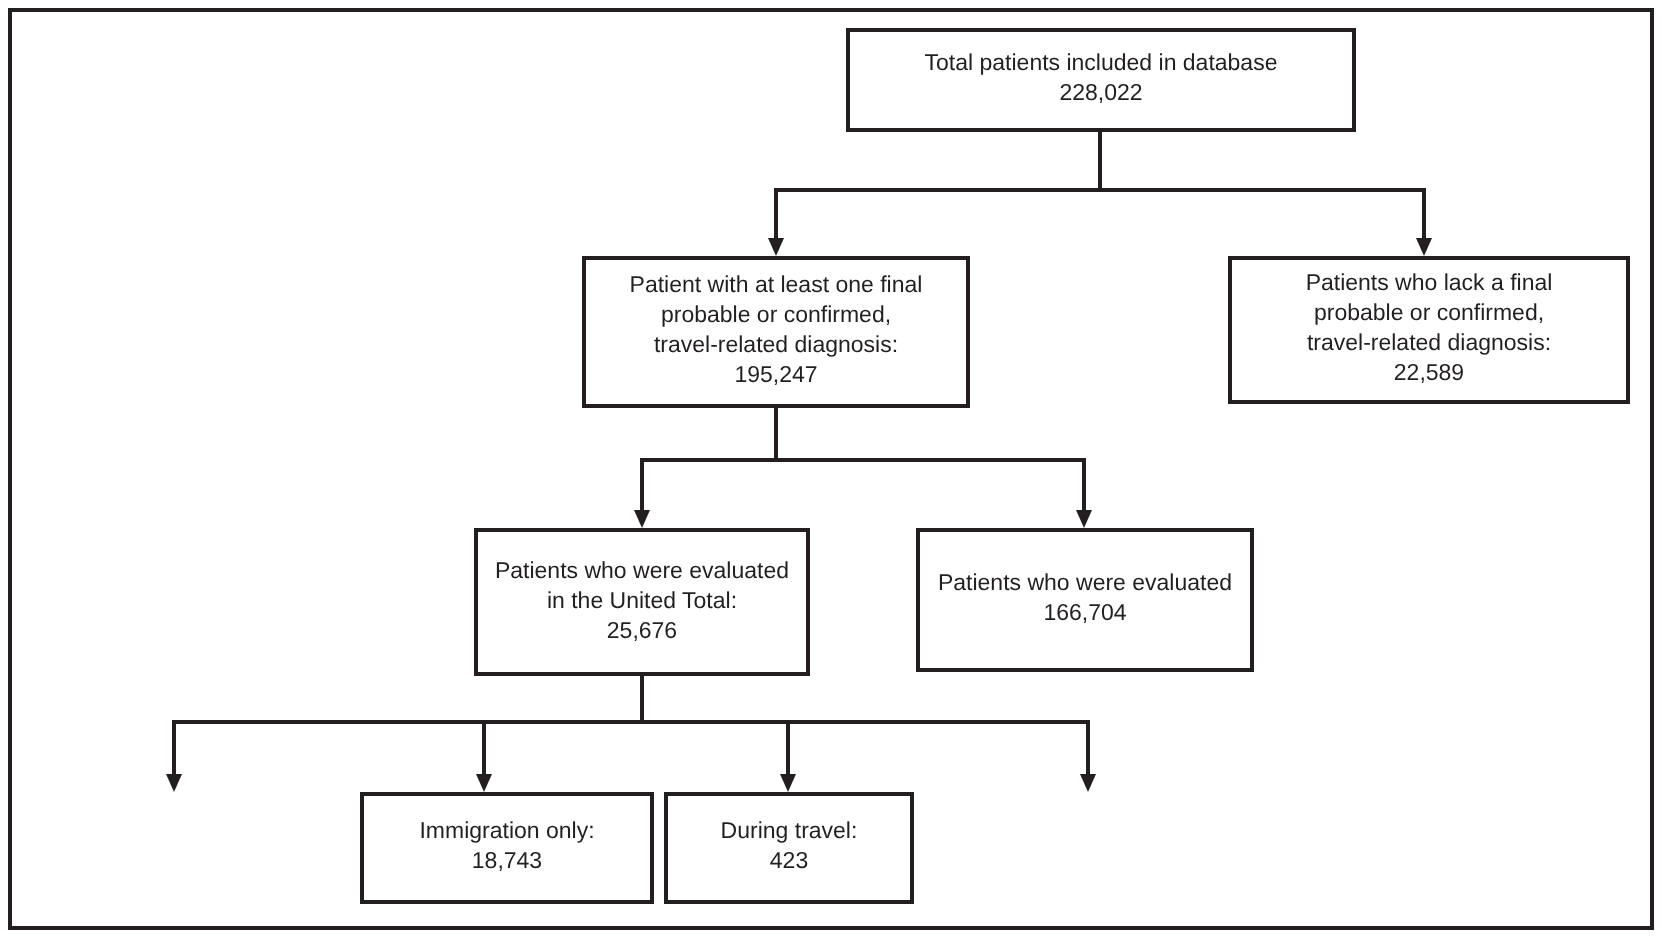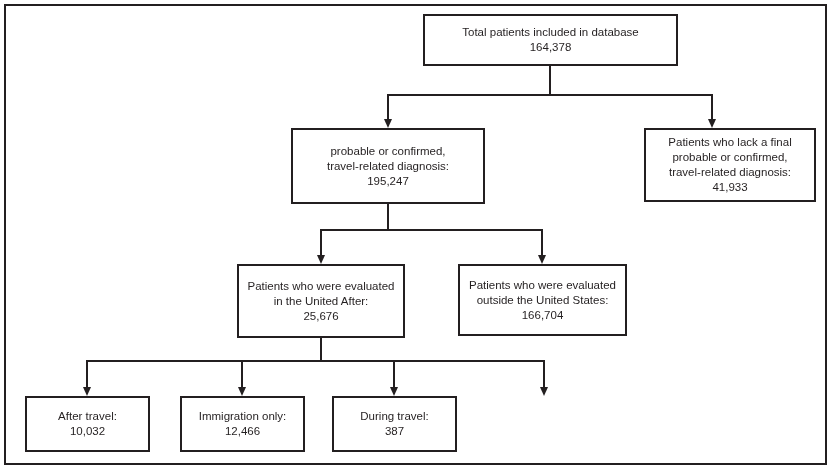--- a/index.html
+++ b/index.html
@@ -61,7 +61,7 @@
 
   <div class="box" style="left:423px; top:14px; width:255px; height:52px;">
     <div>Total patients included in database</div>
-    <div>164,378</div>
+    <div>228,022</div>
   </div>
 
   <div class="vline" style="left:549px; top:66px; height:30px;"></div>

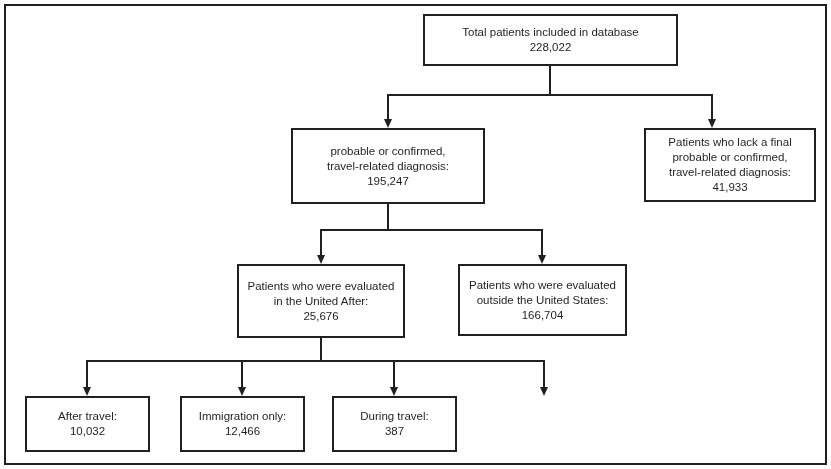--- a/index.html
+++ b/index.html
@@ -72,6 +72,7 @@
   <div class="arrow" style="left:708px; top:119px;"></div>
 
   <div class="box" style="left:291px; top:128px; width:194px; height:76px;">
+    <div>Patient with at least one final</div>
     <div>probable or confirmed,</div>
     <div>travel-related diagnosis:</div>
     <div>195,247</div>

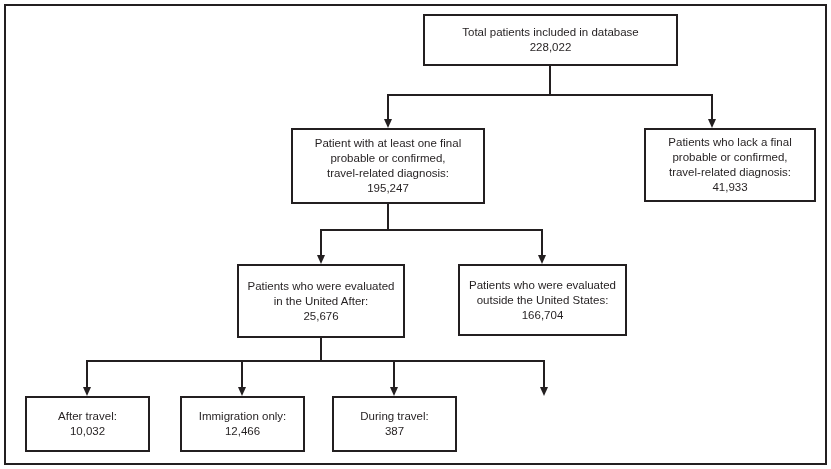--- a/index.html
+++ b/index.html
@@ -78,7 +78,7 @@
     <div>195,247</div>
   </div>
 
-  <div class="box" style="left:644px; top:128px; width:172px; height:74px;">
+  <div class="box" style="left:614px; top:128px; width:201px; height:74px;">
     <div>Patients who lack a final</div>
     <div>probable or confirmed,</div>
     <div>travel-related diagnosis:</div>

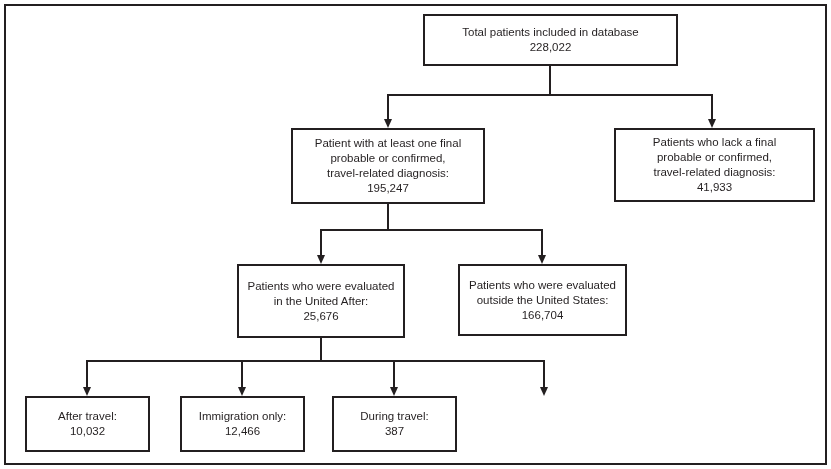--- a/index.html
+++ b/index.html
@@ -82,7 +82,7 @@
     <div>Patients who lack a final</div>
     <div>probable or confirmed,</div>
     <div>travel-related diagnosis:</div>
-    <div>41,933</div>
+    <div>22,589</div>
   </div>
 
   <div class="vline" style="left:387px; top:204px; height:27px;"></div>

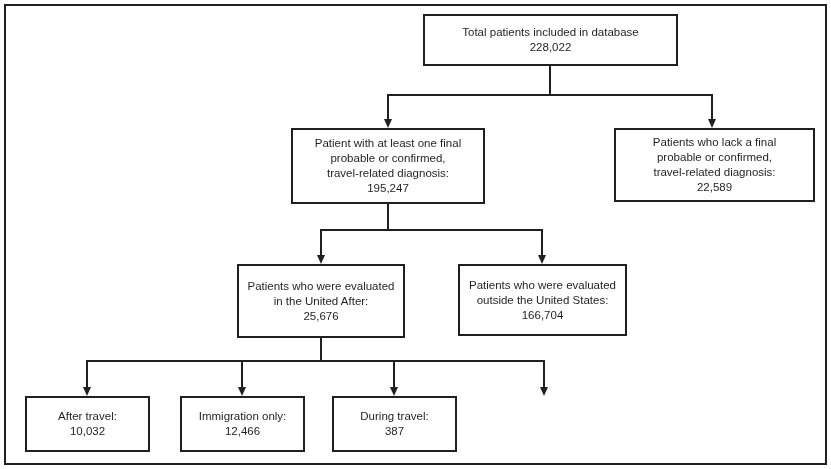--- a/index.html
+++ b/index.html
@@ -94,7 +94,7 @@
 
   <div class="box" style="left:237px; top:264px; width:168px; height:74px;">
     <div>Patients who were evaluated</div>
-    <div>in the United After:</div>
+    <div>in the United Total:</div>
     <div>25,676</div>
   </div>
 

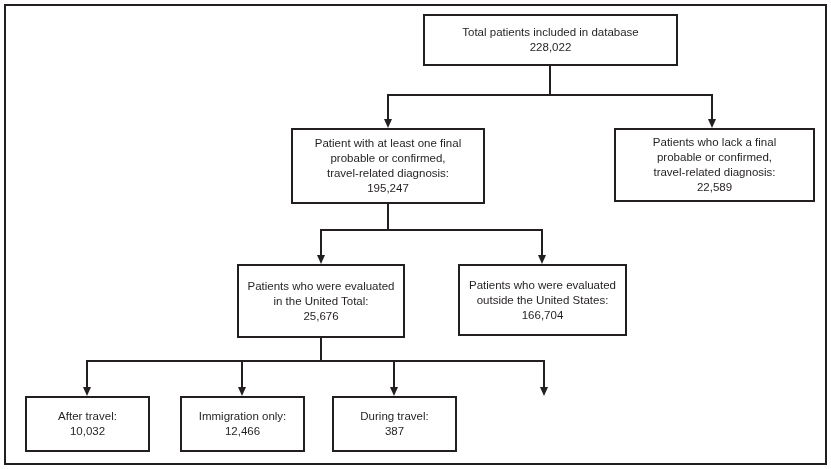--- a/index.html
+++ b/index.html
@@ -100,7 +100,6 @@
 
   <div class="box" style="left:458px; top:264px; width:169px; height:72px;">
     <div>Patients who were evaluated</div>
-    <div>outside the United States:</div>
     <div>166,704</div>
   </div>
 

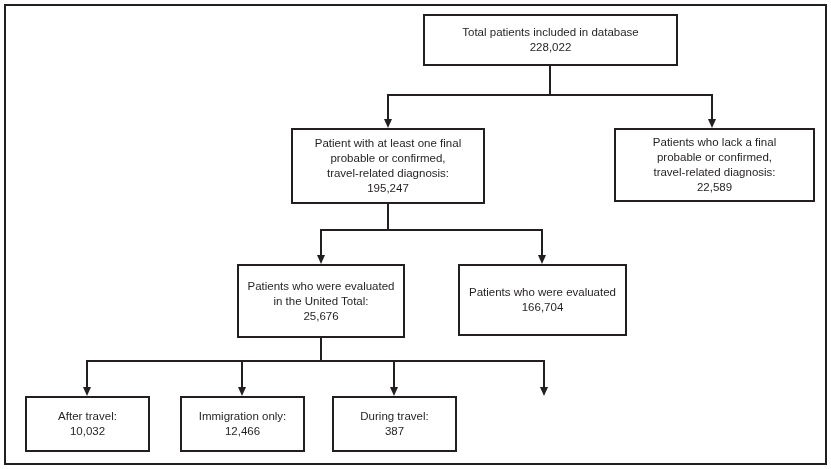--- a/index.html
+++ b/index.html
@@ -114,10 +114,6 @@
   <div class="vline" style="left:543px; top:360px; height:28px;"></div>
   <div class="arrow" style="left:540px; top:387px;"></div>
 
-  <div class="box" style="left:25px; top:396px; width:125px; height:56px;">
-    <div>After travel:</div>
-    <div>10,032</div>
-  </div>
 
   <div class="box" style="left:180px; top:396px; width:125px; height:56px;">
     <div>Immigration only:</div>

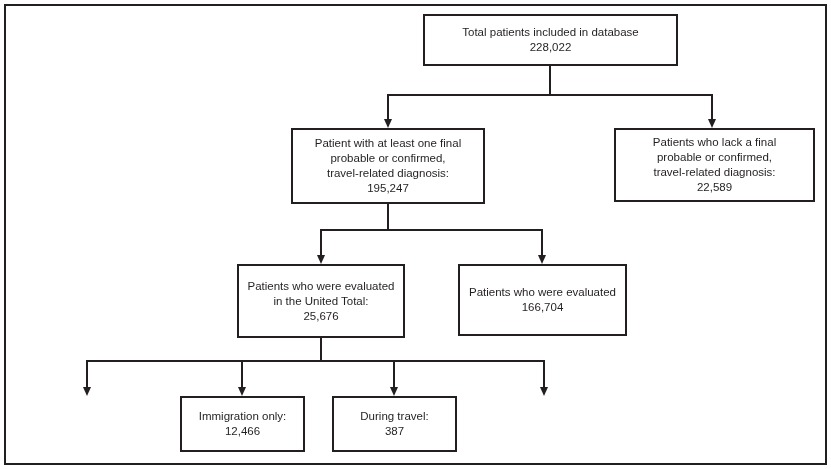--- a/index.html
+++ b/index.html
@@ -115,7 +115,7 @@
   <div class="arrow" style="left:540px; top:387px;"></div>
 
 
-  <div class="box" style="left:180px; top:396px; width:125px; height:56px;">
+  <div class="box" style="left:180px; top:396px; width:147px; height:56px;">
     <div>Immigration only:</div>
     <div>12,466</div>
   </div>

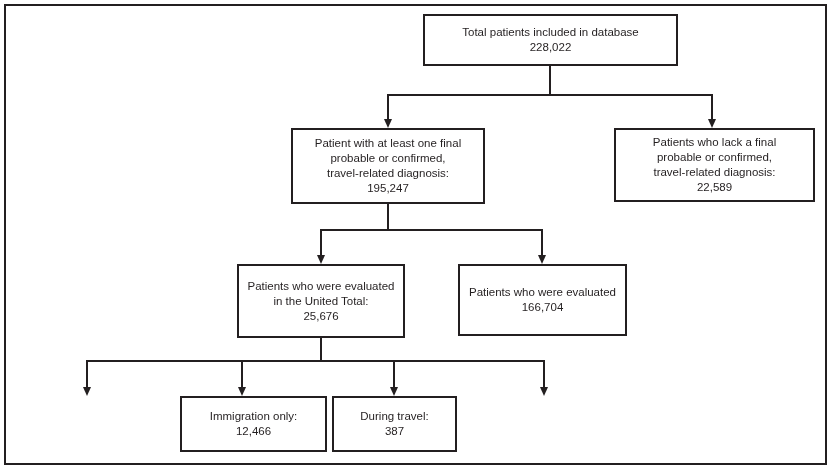--- a/index.html
+++ b/index.html
@@ -117,7 +117,7 @@
 
   <div class="box" style="left:180px; top:396px; width:147px; height:56px;">
     <div>Immigration only:</div>
-    <div>12,466</div>
+    <div>18,743</div>
   </div>
 
   <div class="box" style="left:332px; top:396px; width:125px; height:56px;">

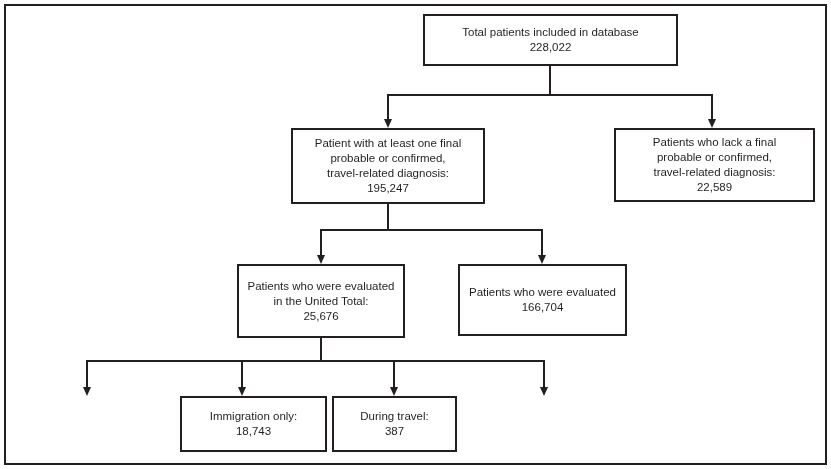--- a/index.html
+++ b/index.html
@@ -122,7 +122,7 @@
 
   <div class="box" style="left:332px; top:396px; width:125px; height:56px;">
     <div>During travel:</div>
-    <div>387</div>
+    <div>423</div>
   </div>
 
 

